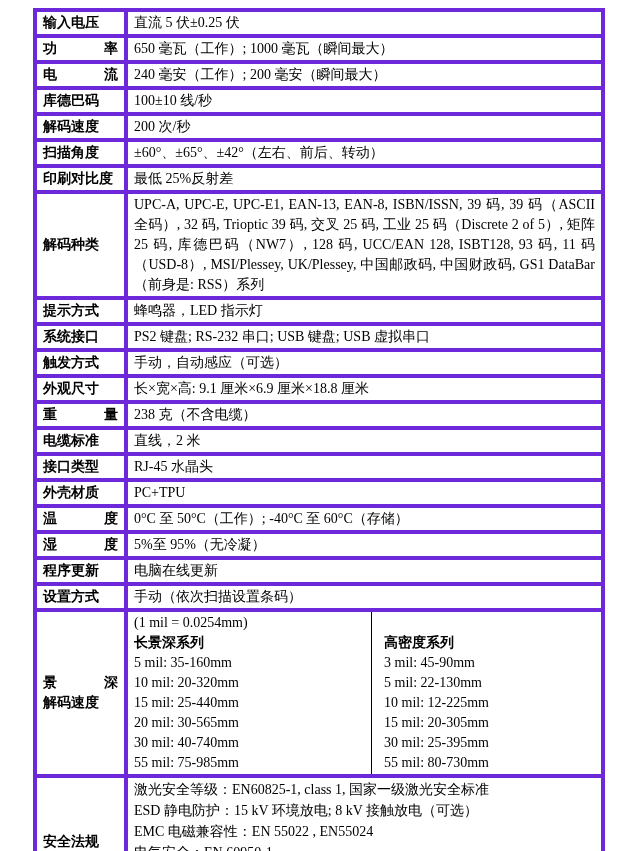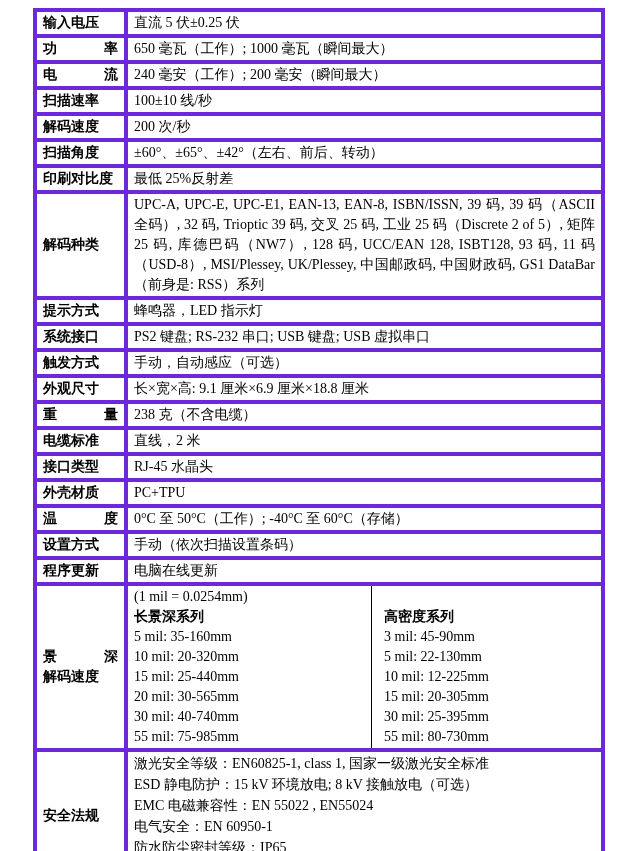--- a/index.html
+++ b/index.html
@@ -89,7 +89,7 @@
           <td class="value">240 毫安（工作）; 200 毫安（瞬间最大）</td>
         </tr>
         <tr>
-          <td class="label">扫描速率</td>
+          <td class="label">库德巴码</td>
           <td class="value">100±10 线/秒</td>
         </tr>
         <tr>

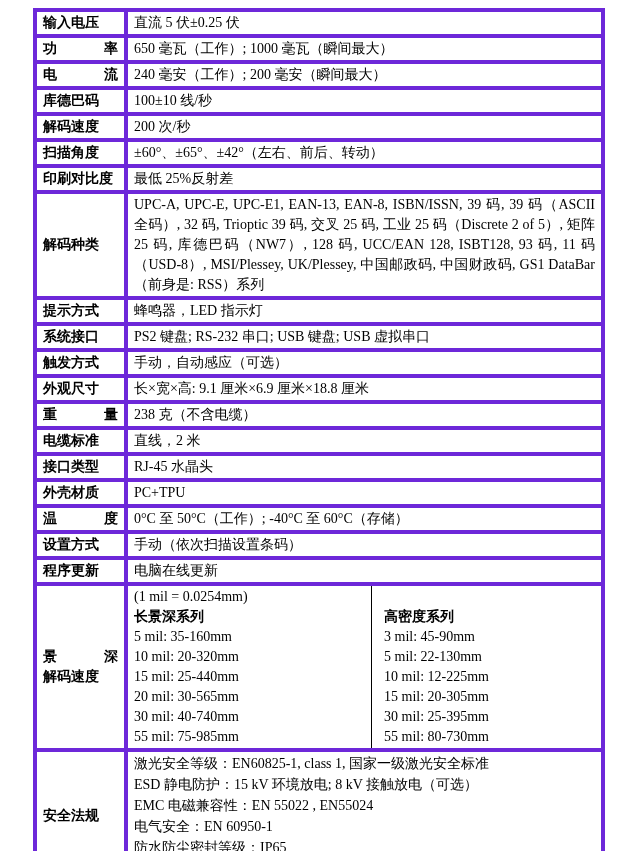--- a/index.html
+++ b/index.html
@@ -143,6 +143,10 @@
         <tr>
           <td class="label jlabel">温　度</td>
           <td class="value">0°C 至 50°C（工作）; -40°C 至 60°C（存储）</td>
+        </tr>
+        <tr>
+          <td class="label jlabel">湿　度</td>
+          <td class="value">5%至 95%（无冷凝）</td>
         </tr>
         <tr>
           <td class="label">设置方式</td>

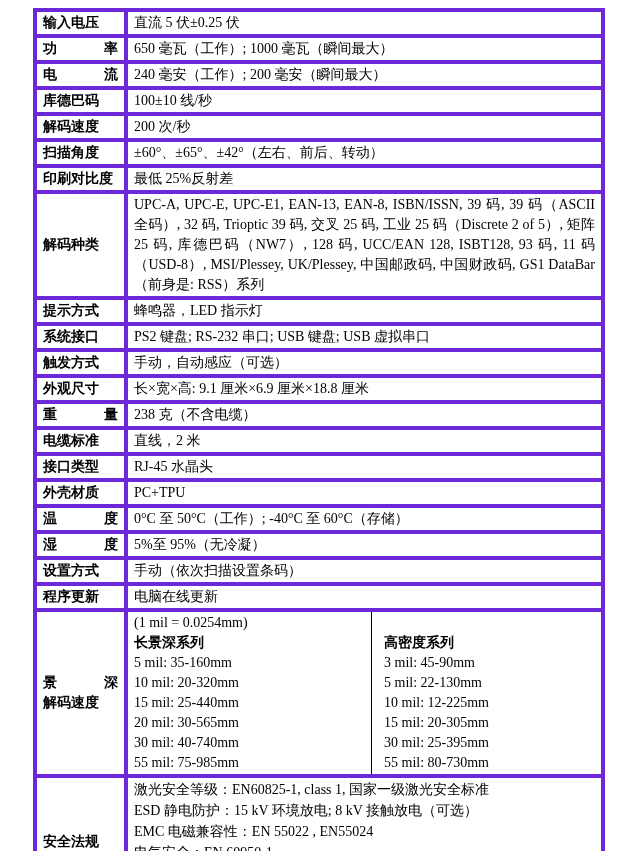--- a/index.html
+++ b/index.html
@@ -149,12 +149,12 @@
           <td class="value">5%至 95%（无冷凝）</td>
         </tr>
         <tr>
+          <td class="label">程序更新</td>
+          <td class="value">电脑在线更新</td>
+        </tr>
+        <tr>
           <td class="label">设置方式</td>
           <td class="value">手动（依次扫描设置条码）</td>
-        </tr>
-        <tr>
-          <td class="label">程序更新</td>
-          <td class="value">电脑在线更新</td>
         </tr>
         <tr>
           <td class="label">

